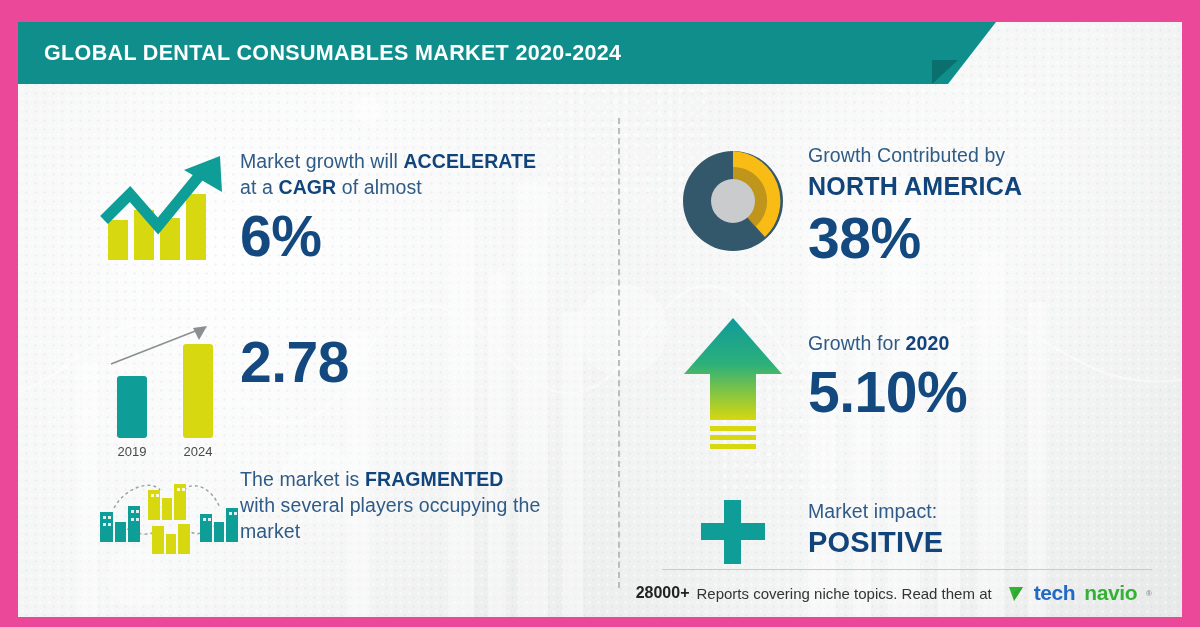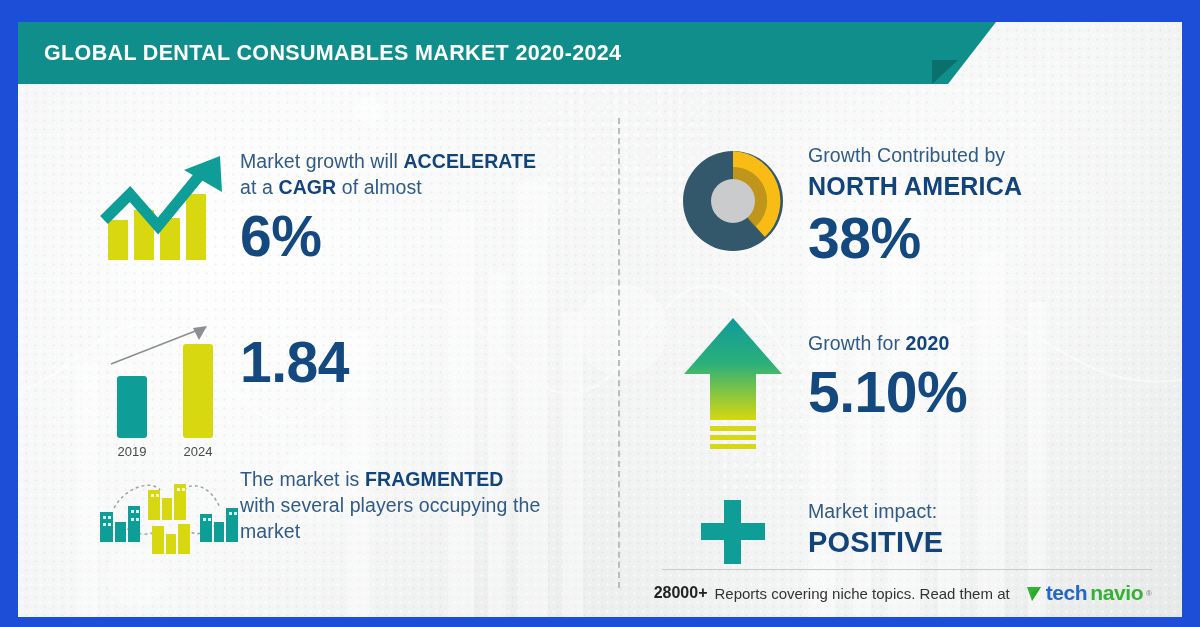--- a/index.html
+++ b/index.html
@@ -16,7 +16,7 @@
     position: relative;
     width: 1200px;
     height: 627px;
-    background: #1d4ed8;
+    background: #ec4899;
     padding: 22px 18px 10px 18px;
   }
 

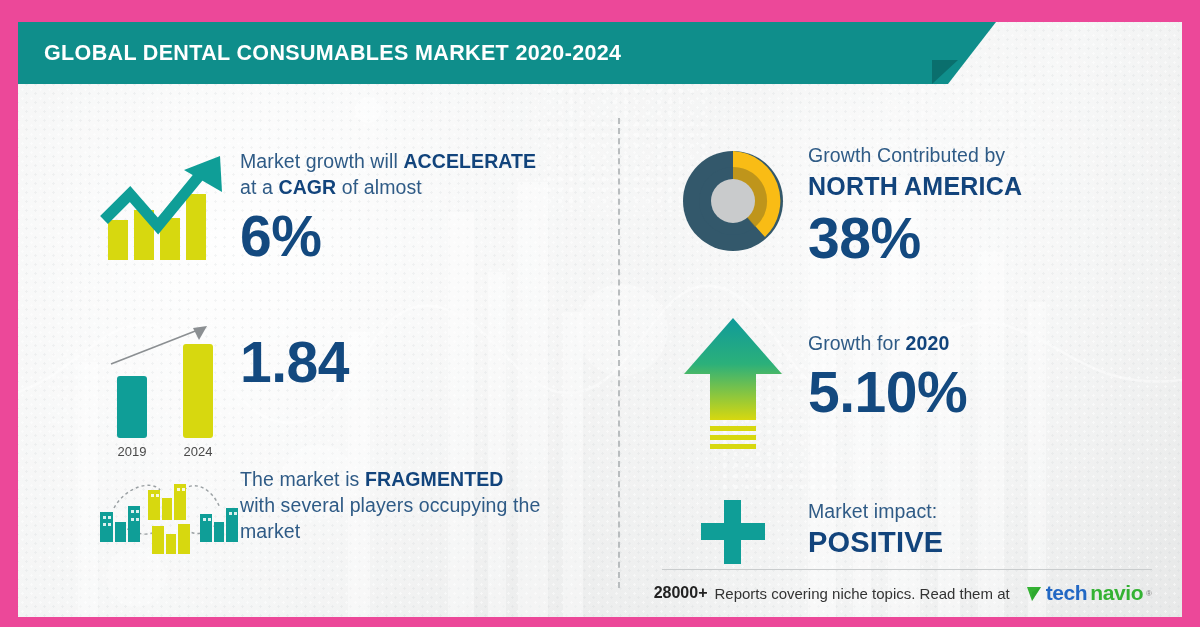--- a/index.html
+++ b/index.html
@@ -281,7 +281,7 @@
             </svg>
           </div>
           <div class="row-body" style="padding-top:12px;">
-            <div class="bignum">1.84</div>
+            <div class="bignum">2.78</div>
           </div>
         </div>
 

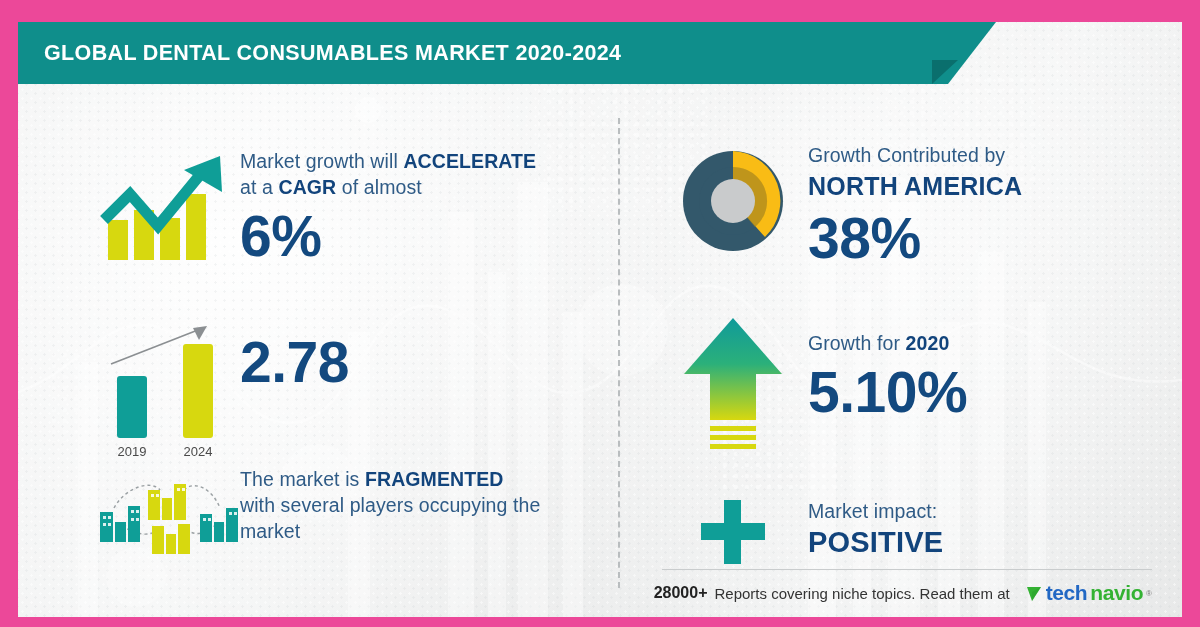--- a/index.html
+++ b/index.html
@@ -180,7 +180,7 @@
     font-size: 15px;
     margin-right: 16px;
   }
-  .logo { display: flex; align-items: center; gap: 3px; }
+  .logo { display: flex; align-items: center; gap: 9px; }
   .logo-mark { display:block; }
   .logo-tech { color: #2268c4; font-size: 21px; font-weight: bold; letter-spacing: -.4px; }
   .logo-navio { color: #34b233; font-size: 21px; font-weight: bold; letter-spacing: -.4px; }

